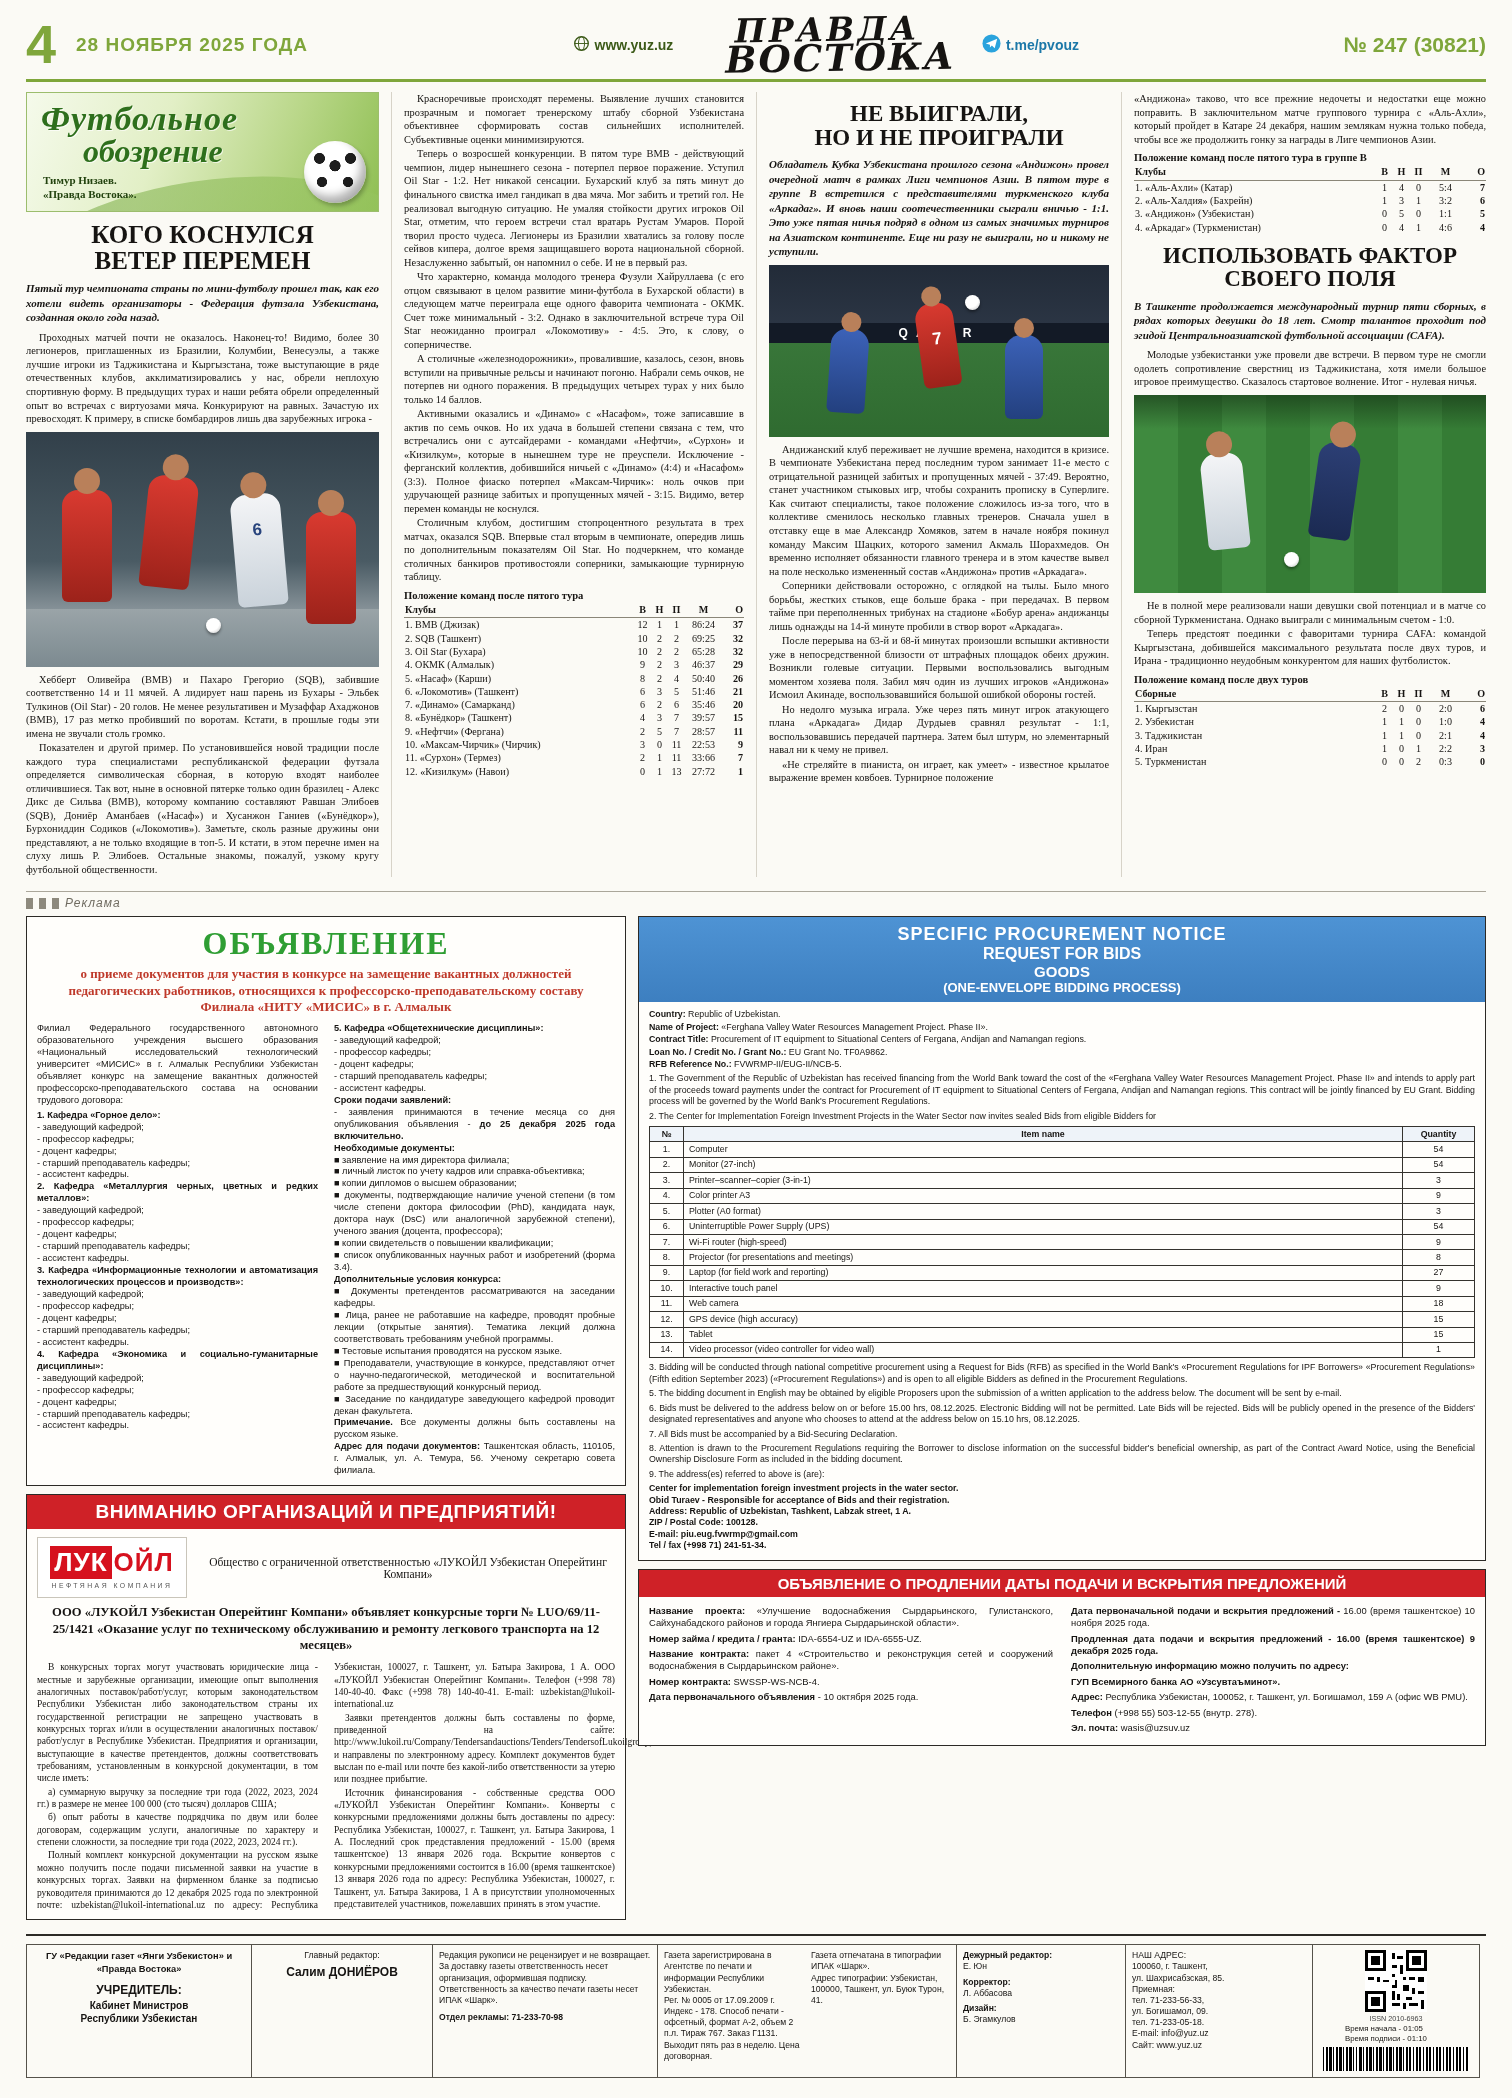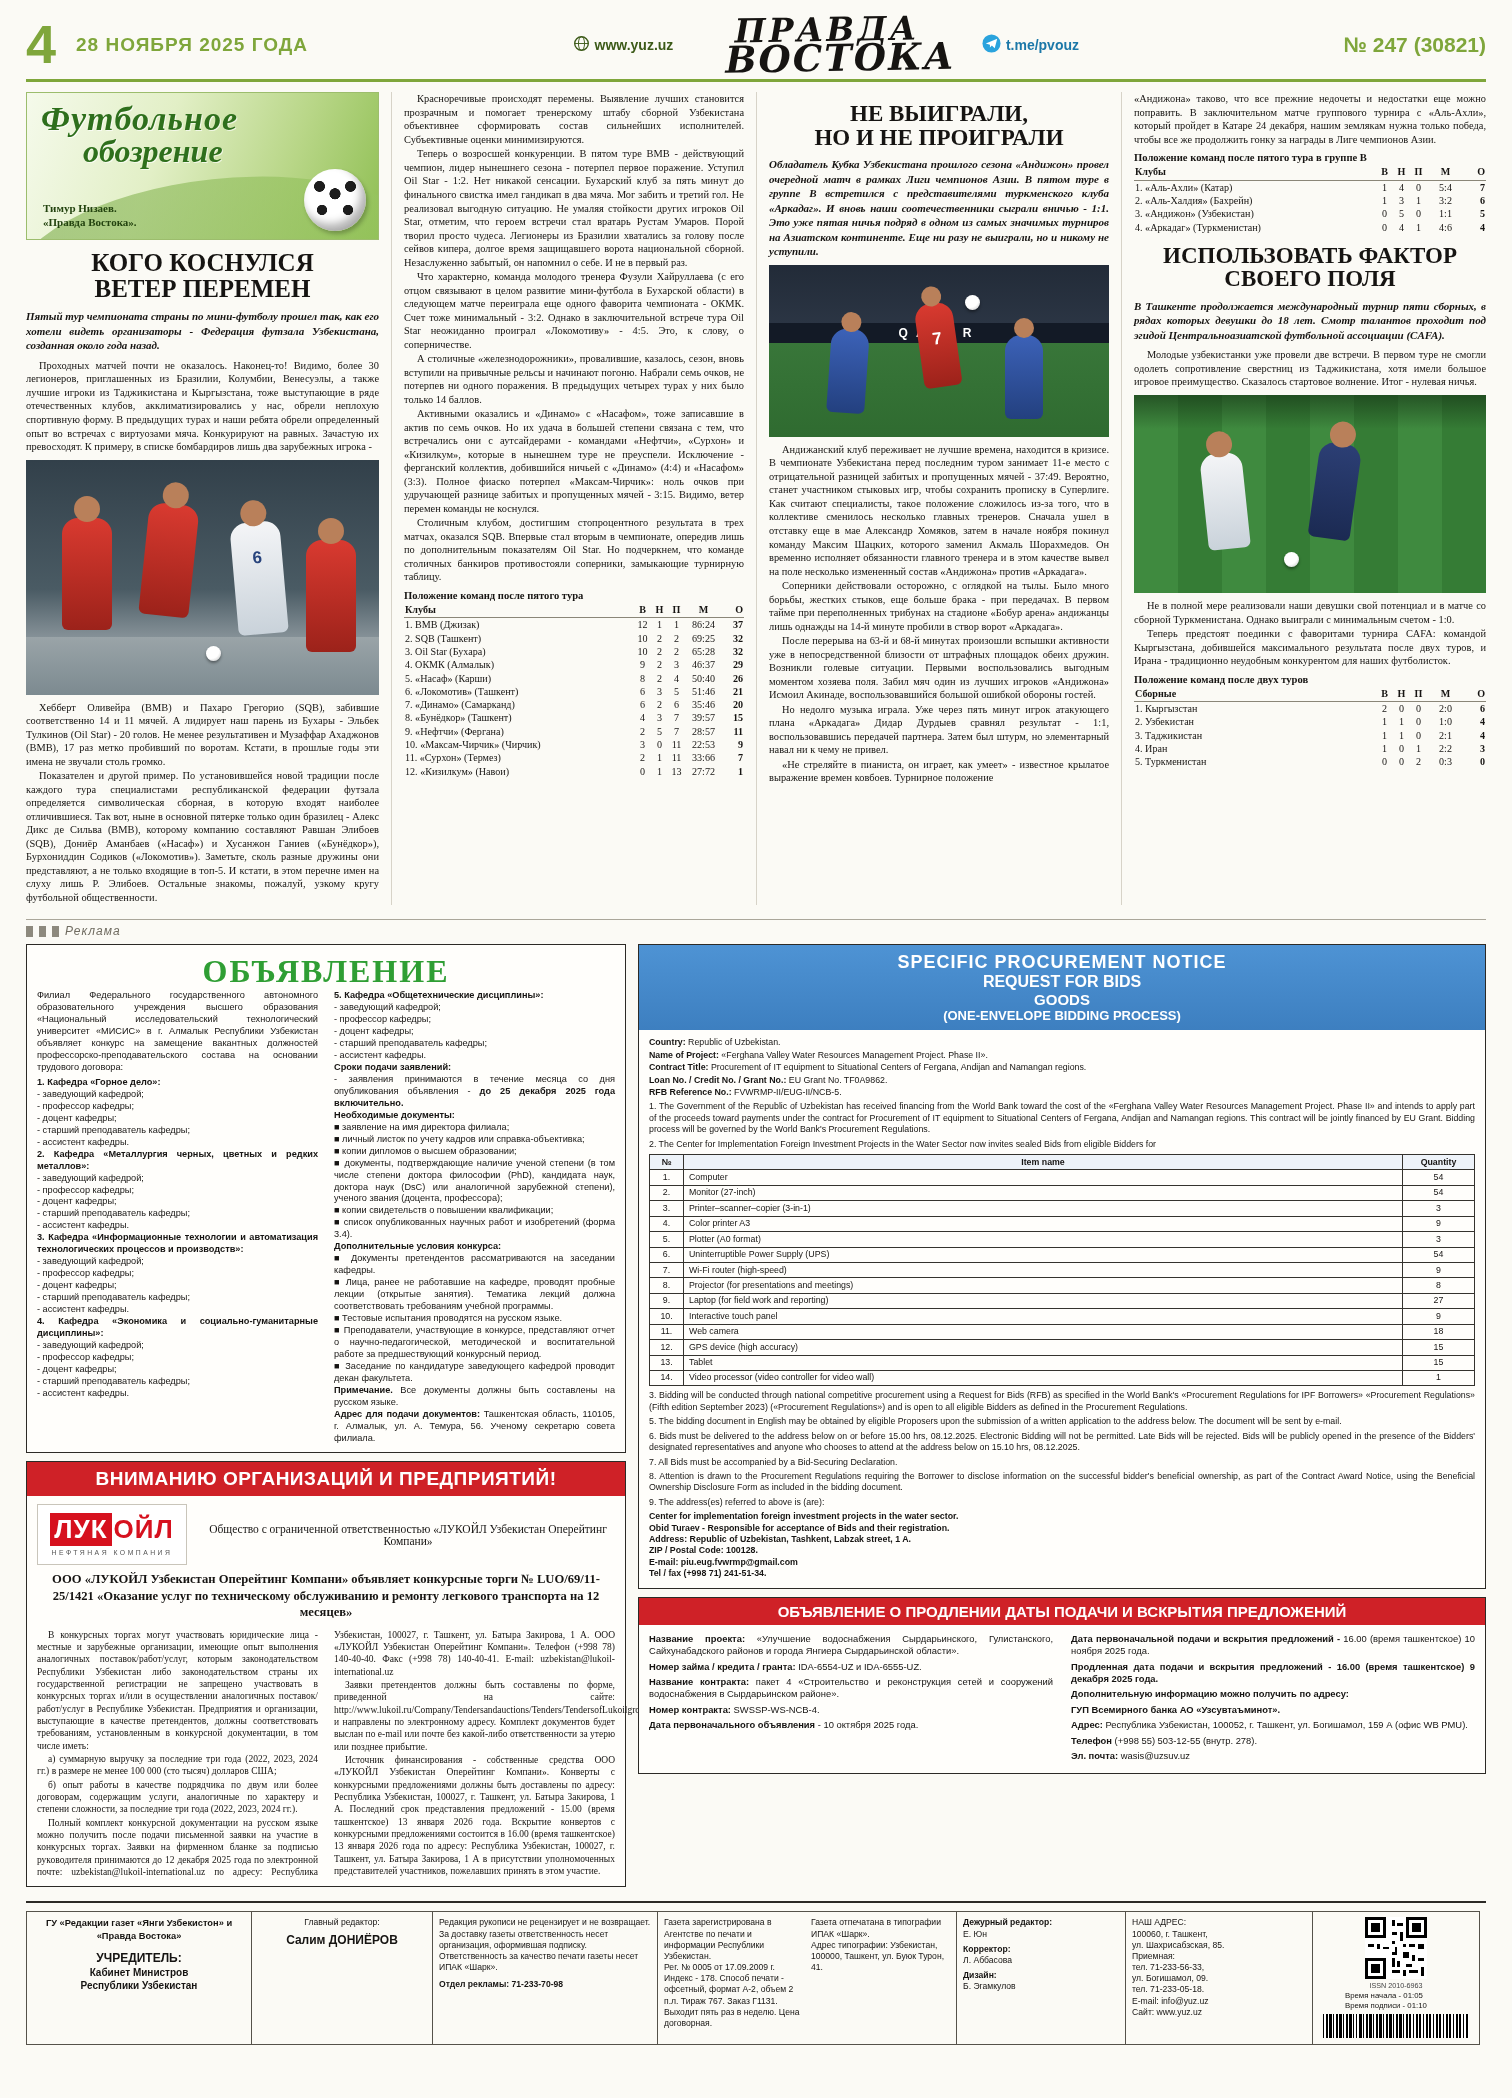--- a/index.html
+++ b/index.html
@@ -33,7 +33,7 @@
   p.lead { font-weight:bold; font-style:italic; font-size:11px; line-height:1.32; text-align:justify; margin:6px 0 6px; }
 
   
-  .fo-banner { height:148px; border:1px solid #9cbd6d; position:relative; overflow:hidden;
+  .fo-banner { height:120px; border:1px solid #9cbd6d; position:relative; overflow:hidden;
     background:linear-gradient(110deg,#f5faeb 0%,#e2efc6 38%,#b8d687 72%,#8fbf53 100%); }
   .fo-swoosh { position:absolute; left:-20px; top:86px; width:420px; height:90px; background:linear-gradient(90deg,#6ea33a,#9cc964); transform:rotate(-6deg); opacity:.55; border-radius:50% 50% 0 0 / 100% 100% 0 0; }
   .fo-script { position:absolute; left:14px; top:10px; font-style:italic; font-weight:bold; color:#2e6f1c; line-height:.95; text-shadow:1px 1px 0 #ffffffaa; }

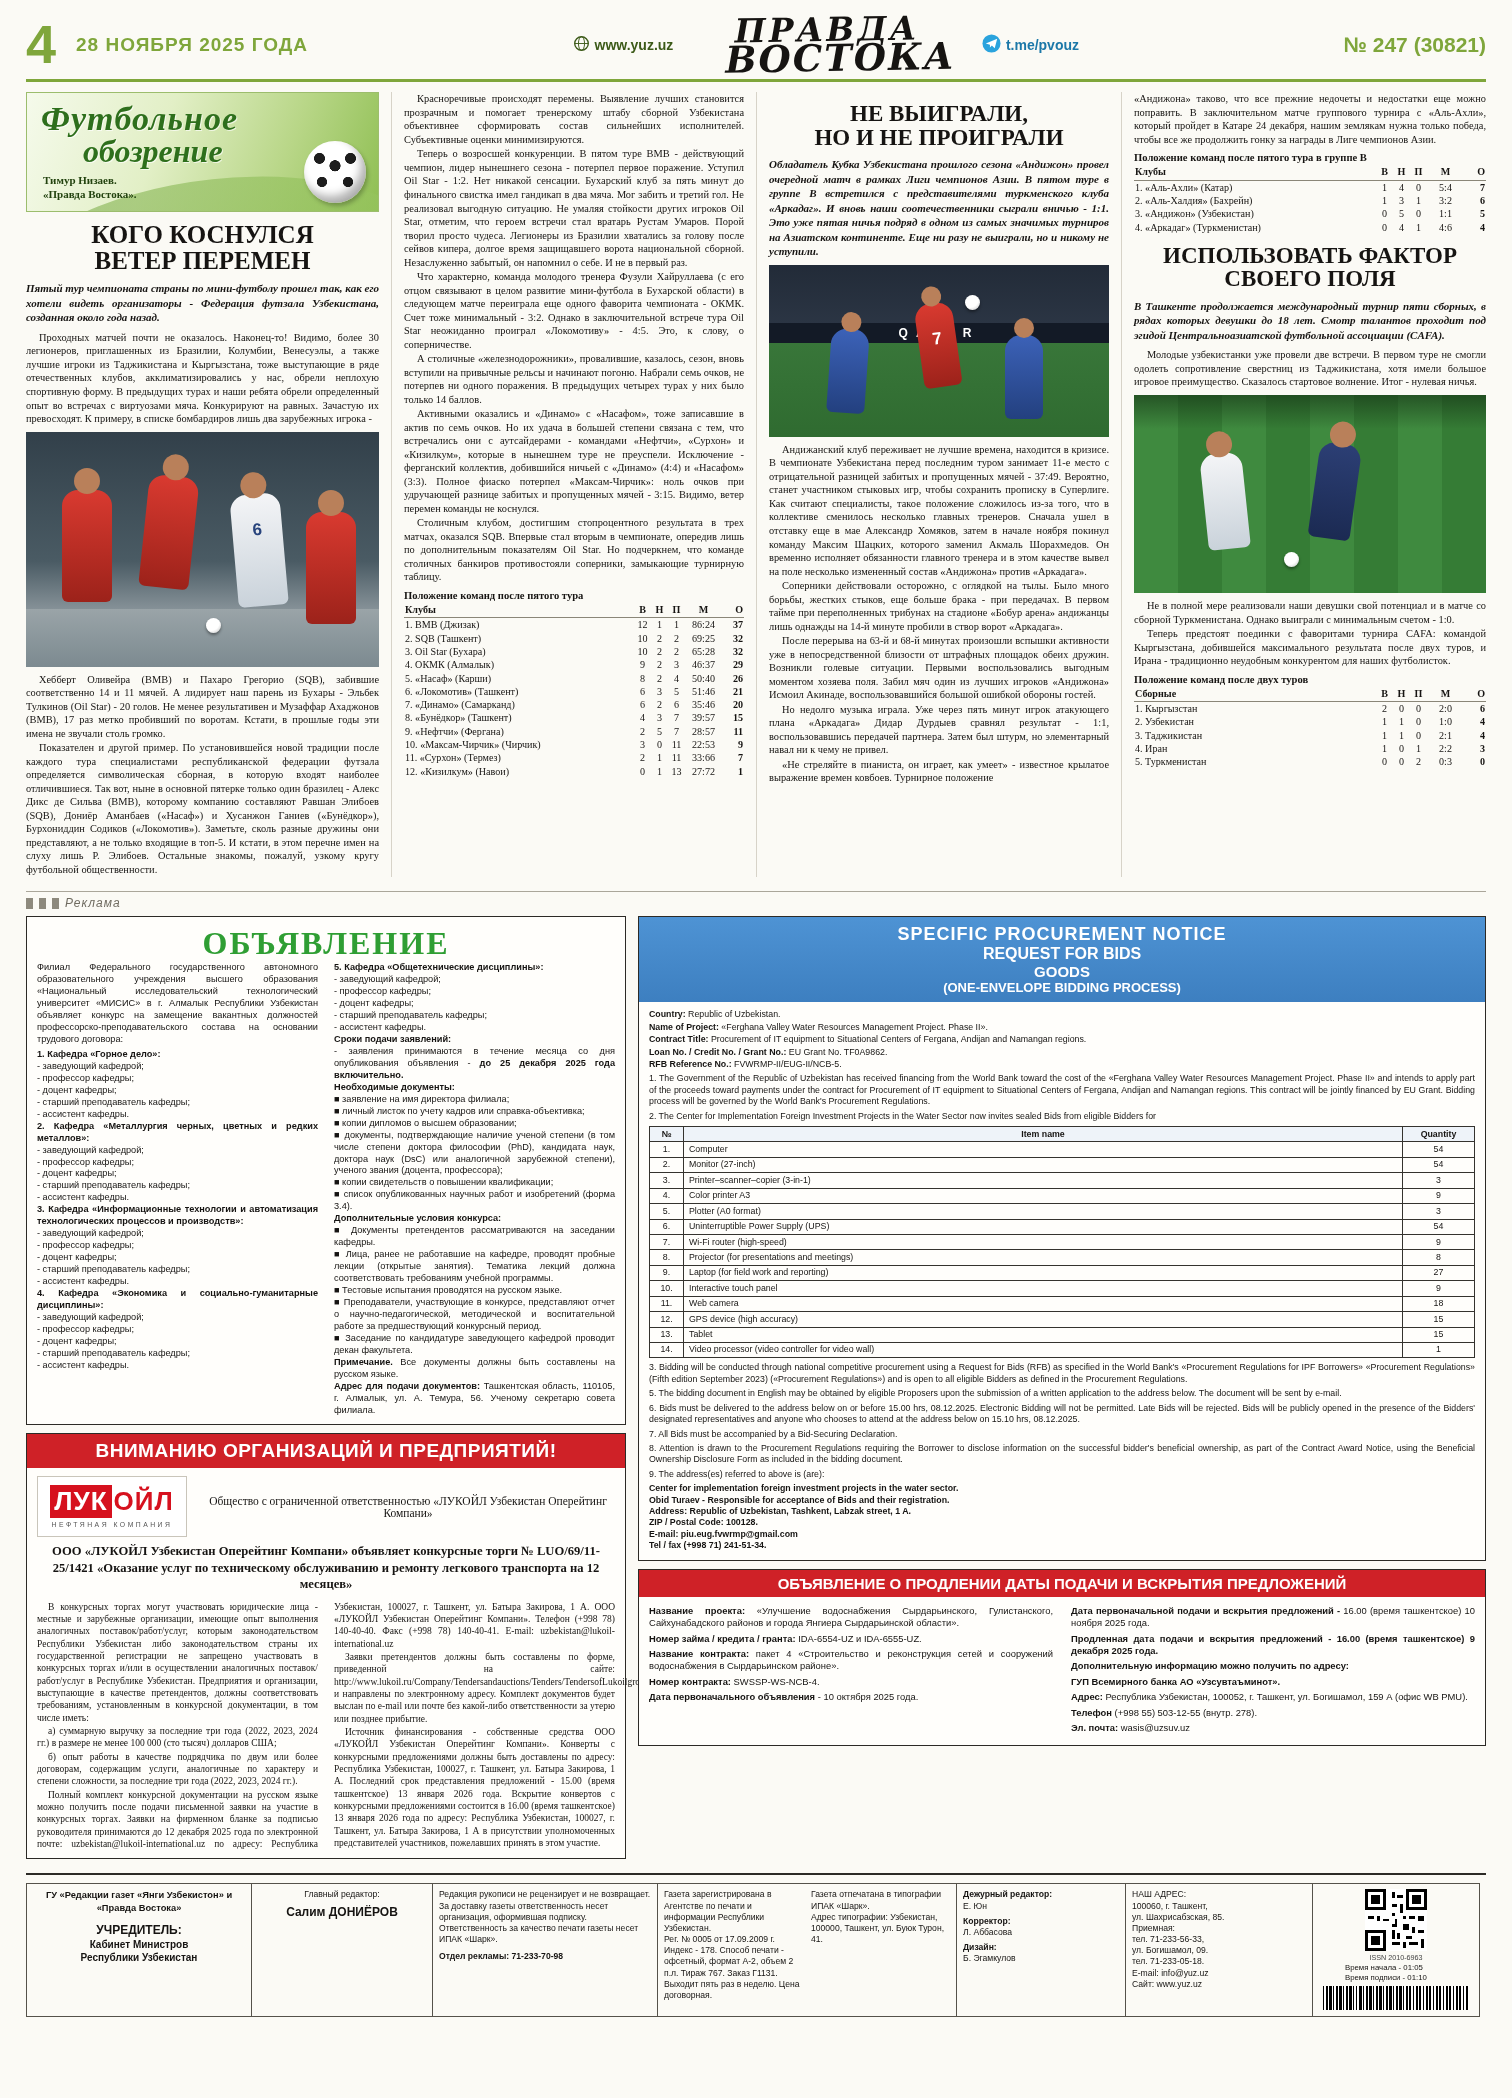--- a/index.html
+++ b/index.html
@@ -565,6 +565,7 @@
 
       <div class="ad">
         <div class="misis-title">ОБЪЯВЛЕНИЕ</div>
+        <div class="misis-subtitle">о приеме документов для участия в конкурсе на замещение вакантных должностей педагогических работников, относящихся к профессорско-преподавательскому составу Филиала «НИТУ «МИСИС» в г. Алмалык</div>
         <div class="misis-body">
           <p class="misis-intro">Филиал Федерального государственного автономного образовательного учреждения высшего образования «Национальный исследовательский технологический университет «МИСИС» в г. Алмалык Республики Узбекистан объявляет конкурс на замещение вакантных должностей профессорско-преподавательского состава на основании трудового договора:</p>
 

